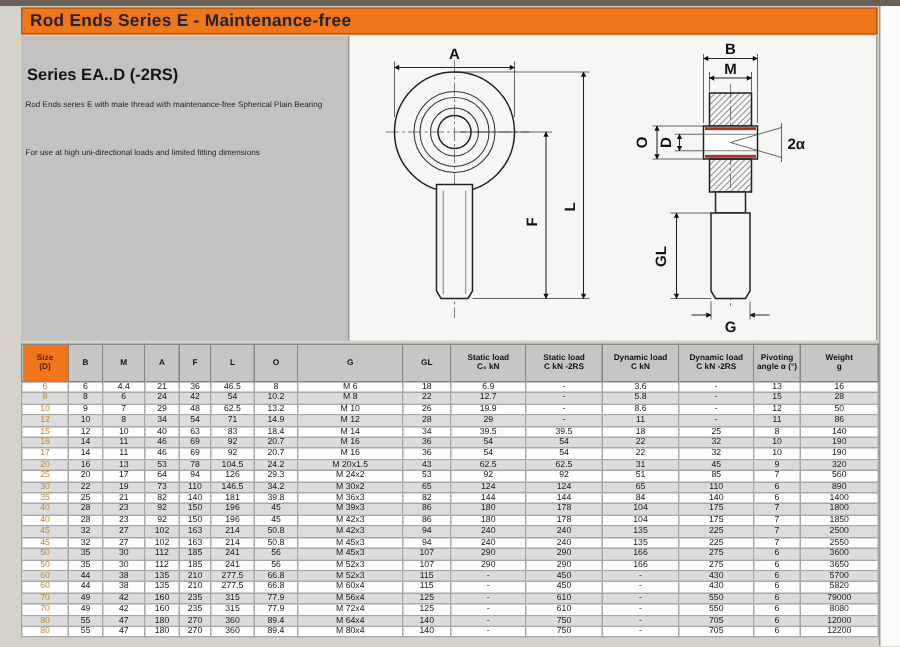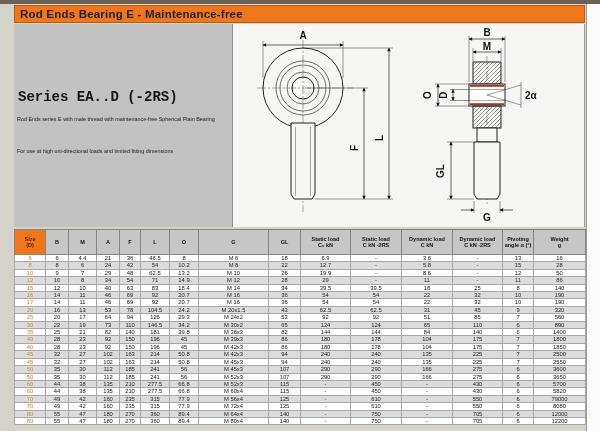--- a/index.html
+++ b/index.html
@@ -43,7 +43,7 @@
   <div class="right-margin"></div>
 
   <div class="titlebar">
-    <span>Rod Ends Bearing E - Maintenance-free</span>
+    <span>Rod Ends Series E - Maintenance-free</span>
   </div>
 
   <div class="content">

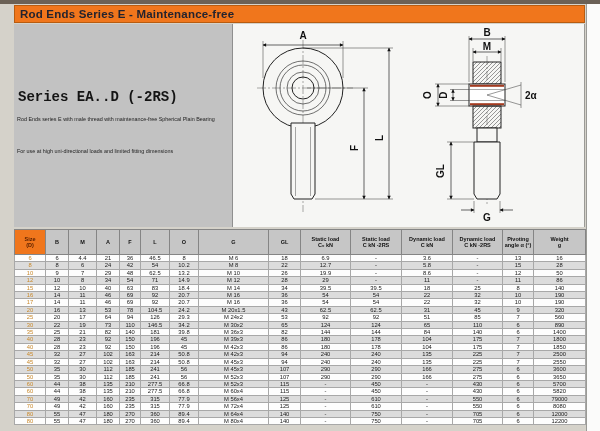--- a/index.html
+++ b/index.html
@@ -11,7 +11,7 @@
             color:#23232e;font-size:11.5px;font-weight:bold;line-height:16px;padding-left:5px;letter-spacing:.2px;}
   .content{position:absolute;left:14px;top:24px;width:571px;height:203px;display:flex;}
   .intro{width:219px;background:#c2c2c2;border-right:1px solid #8f8f8f;box-sizing:border-box;padding:0 3px 0 3px;overflow:hidden;}
-  .intro h2{margin:65px 0 0 1px;font-size:14px;font-weight:bold;color:#141414;font-family:Liberation Mono, monospace;}
+  .intro h2{margin:20px 0 0 1px;font-size:11px;font-weight:bold;color:#141414;}
   .intro p{margin:0;color:#1e1e1e;font-size:5.4px;line-height:7px;white-space:nowrap;}
   .intro .desc{margin-top:11px;}
   .intro .usage{margin-top:25px;}

